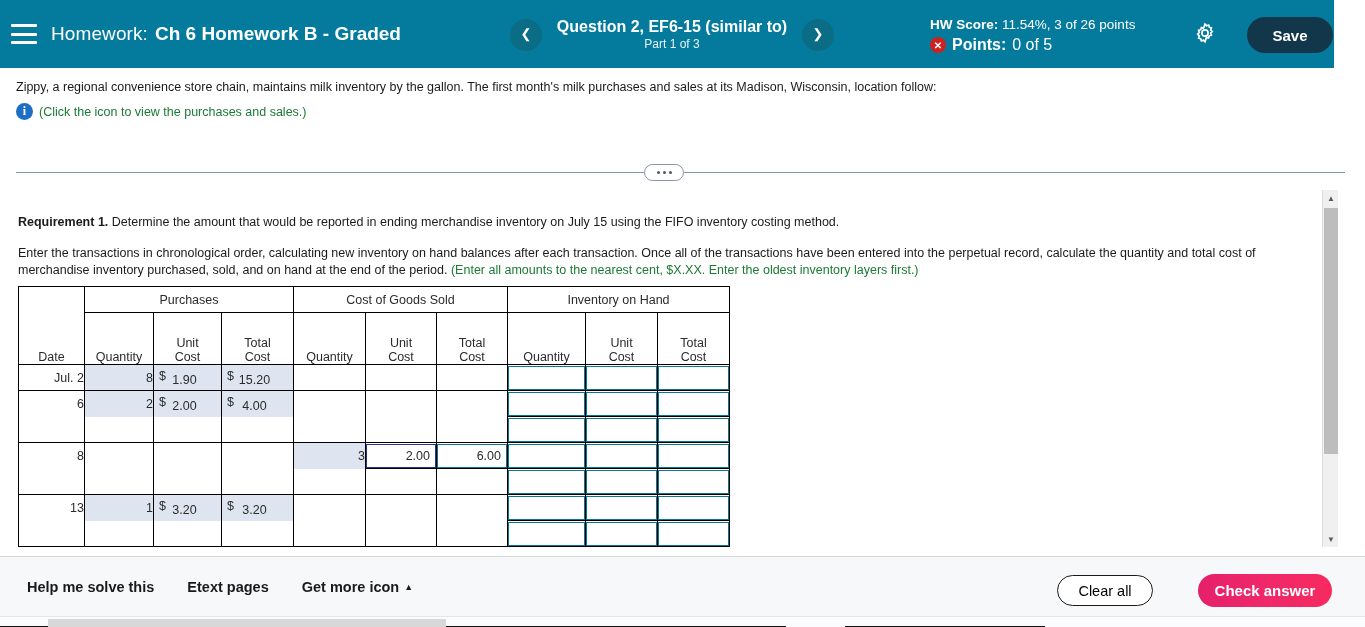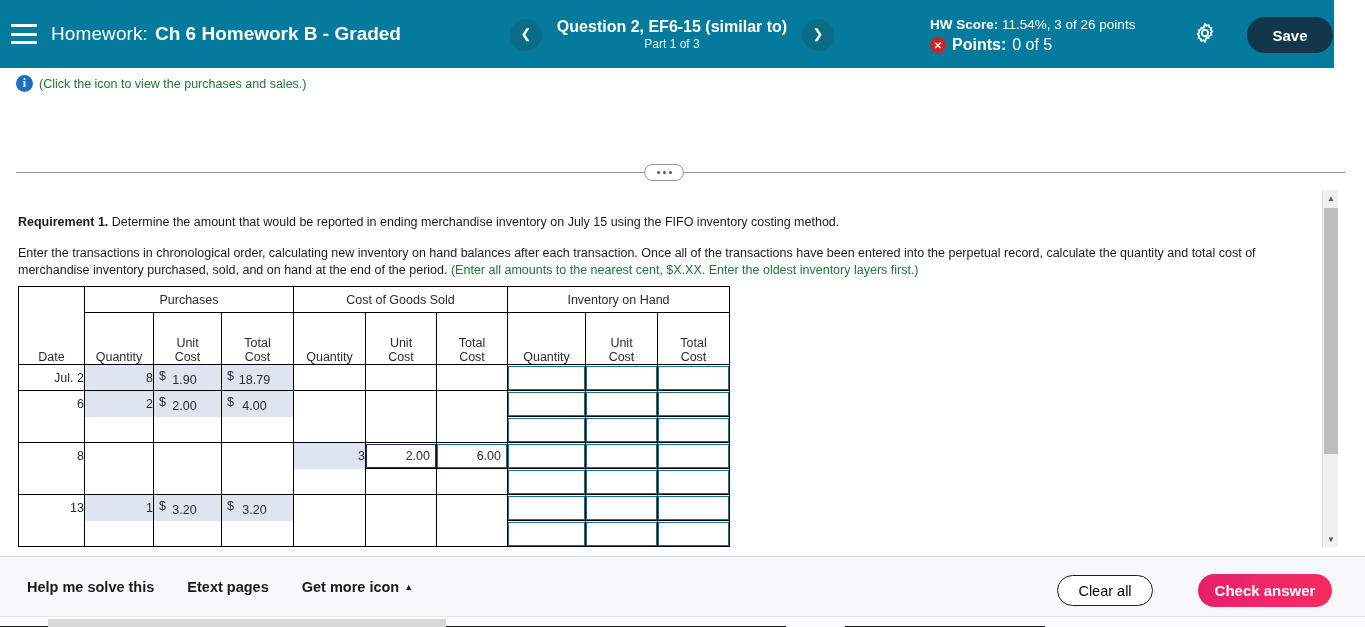--- a/index.html
+++ b/index.html
@@ -273,6 +273,7 @@
 </div>
 
 <div class="stmt">
+  <div class="stmt-p">Zippy, a regional convenience store chain, maintains milk inventory by the gallon. The first month's milk purchases and sales at its Madison, Wisconsin, location follow:</div>
   <div class="info-row">
     <span class="info-icon">i</span>
     <span class="info-text">(Click the icon to view the purchases and sales.)</span>

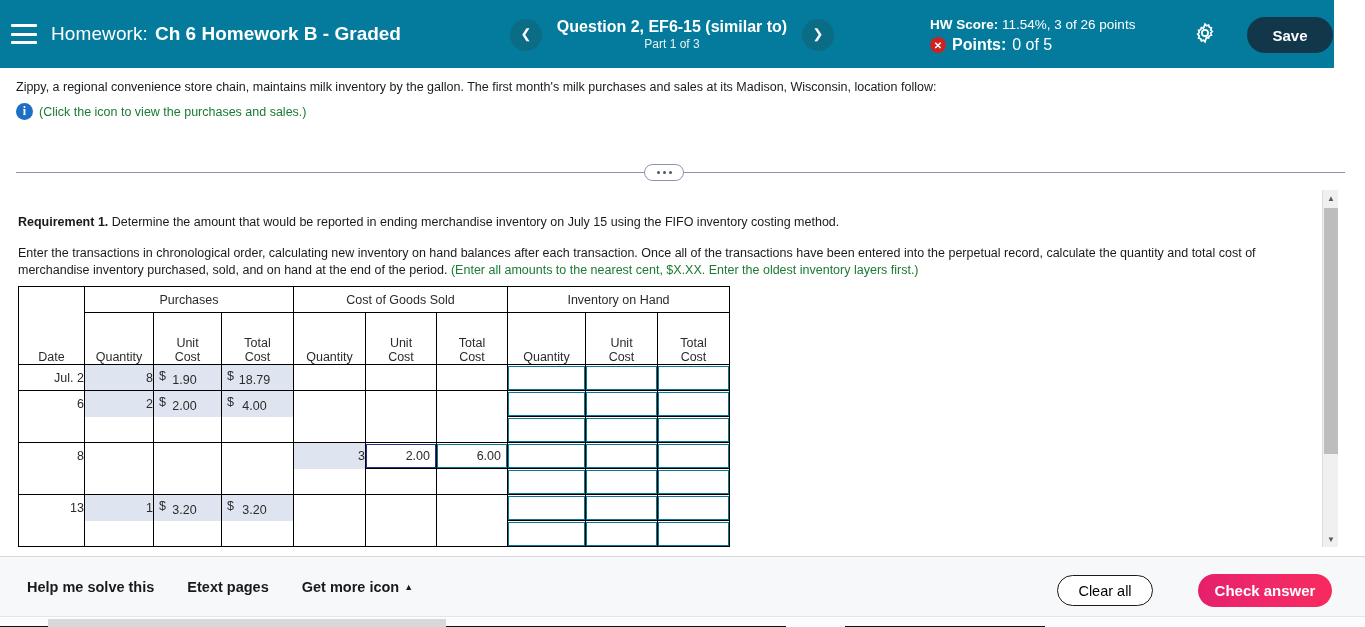--- a/index.html
+++ b/index.html
@@ -352,7 +352,7 @@
         </td>
         <td class="c-total datacell shade dollar-cell">
           <span class="dsym">$</span>
-          <span class="dval">18.79</span>
+          <span class="dval">15.20</span>
         </td>
         <td class="c-qty2 datacell"></td>
         <td class="c-unit2 datacell"></td>

